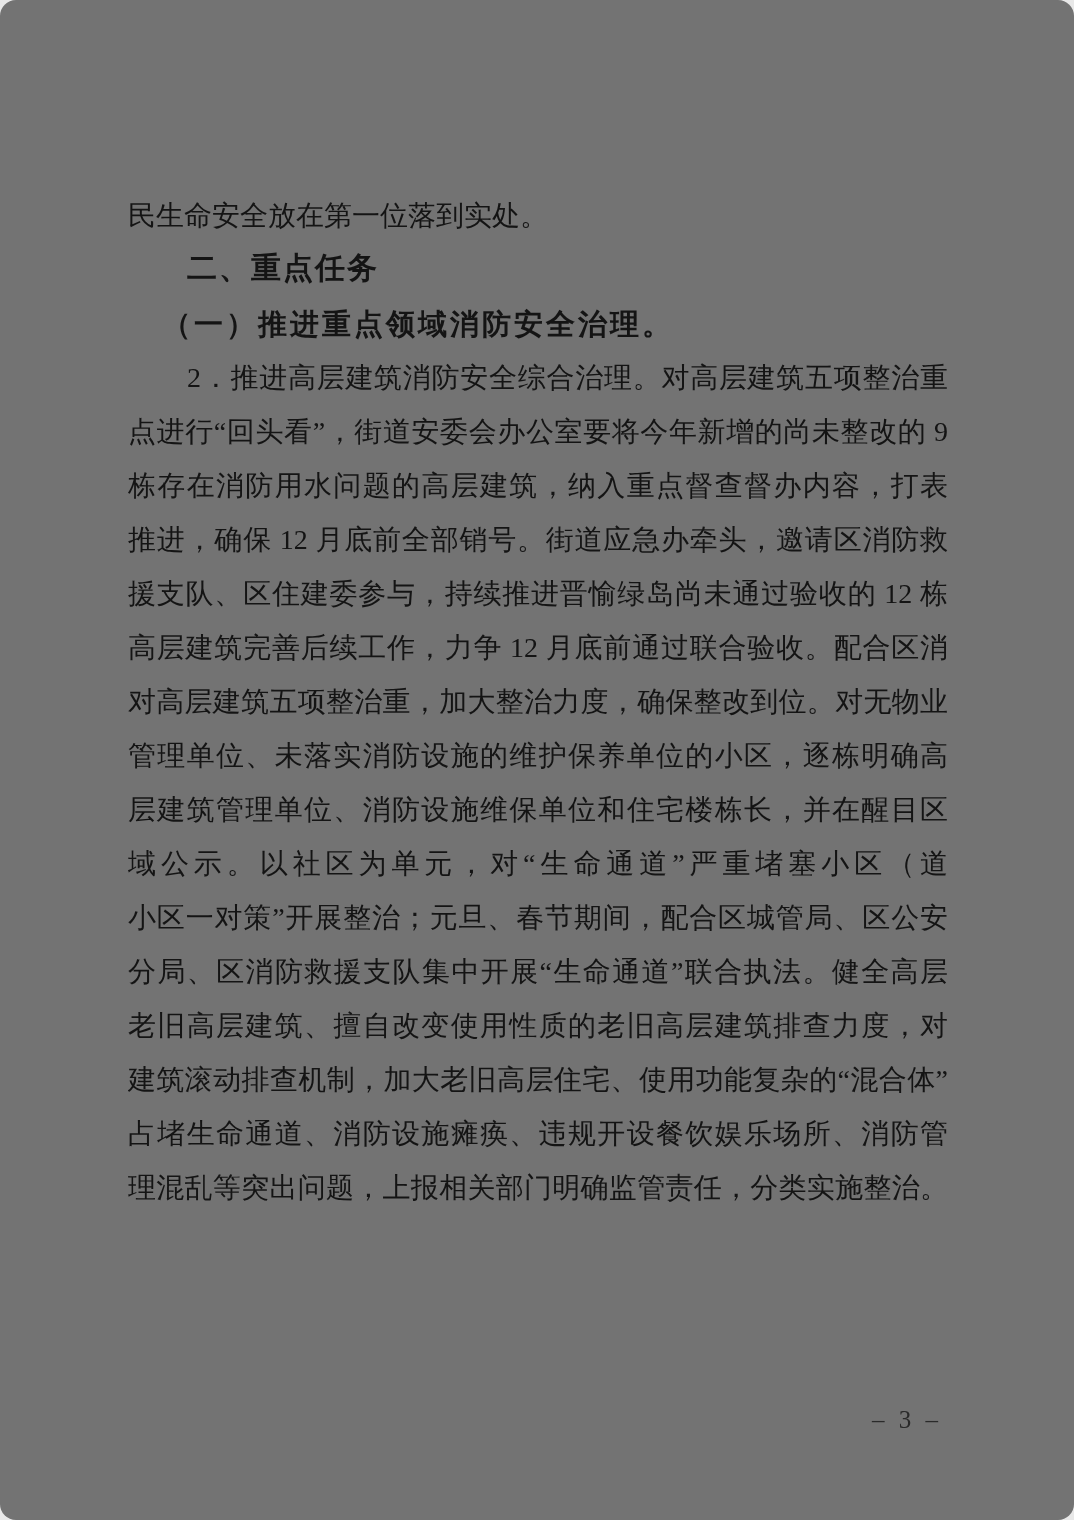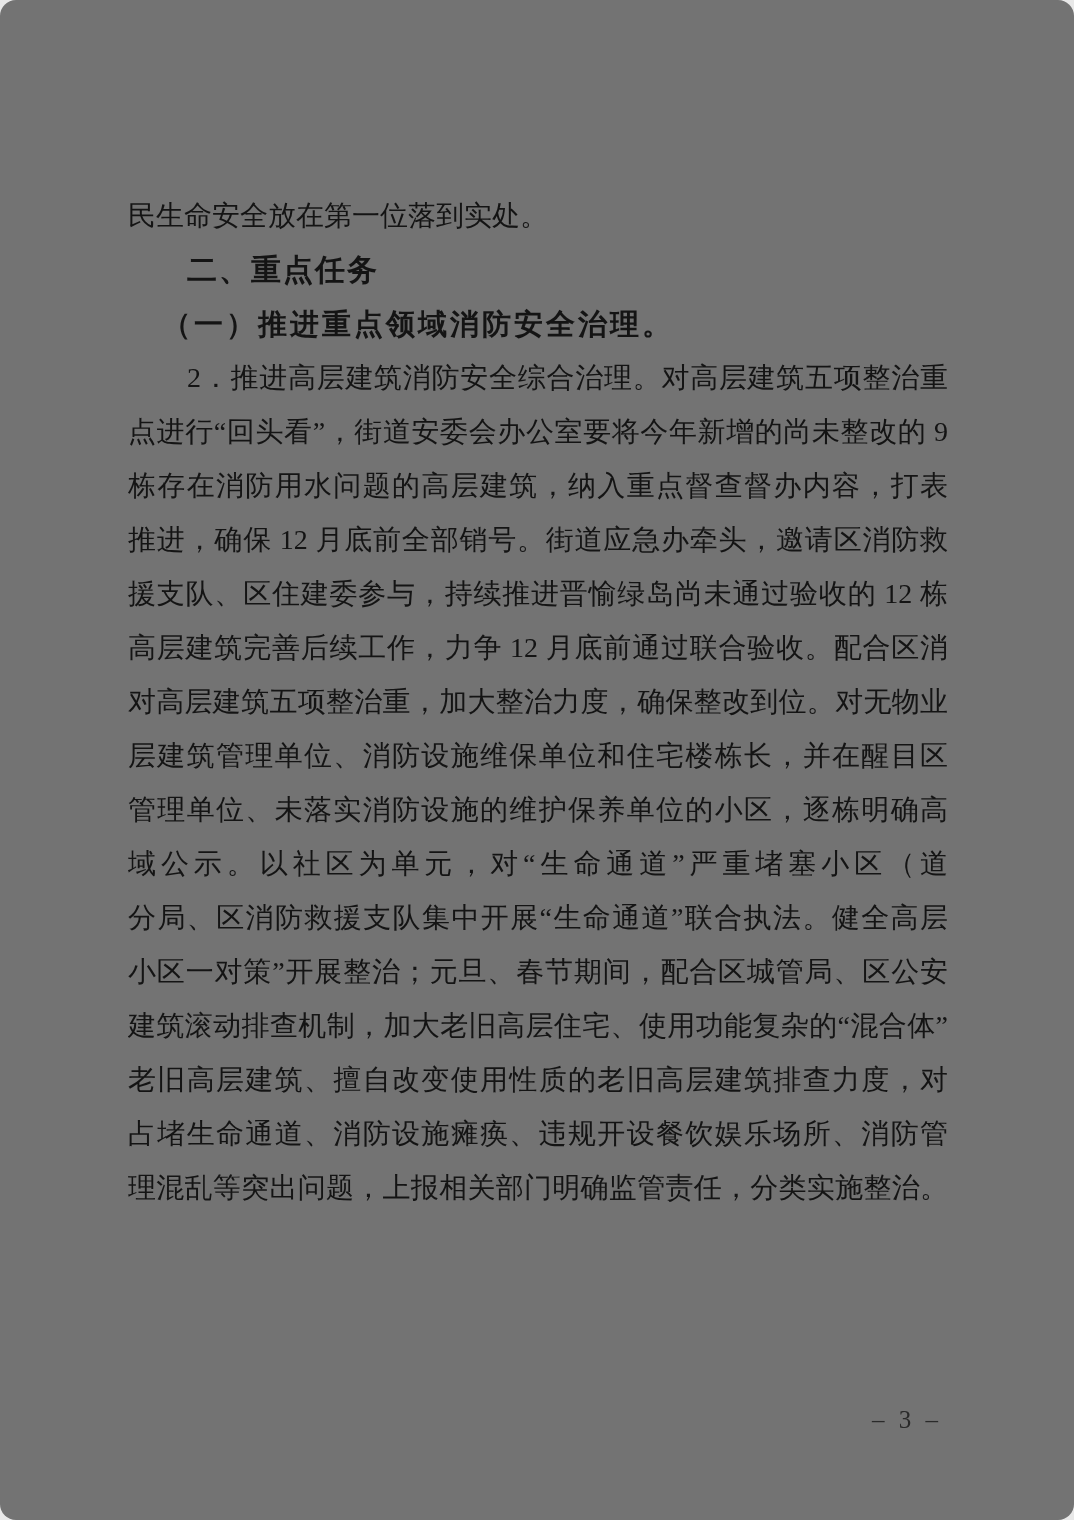--- a/index.html
+++ b/index.html
@@ -42,7 +42,7 @@
   .heading {
     margin: 0;
     padding-left: 59px;
-    font-family: Liberation Serif, serif;
+    font-family: Liberation Mono, monospace;
     font-weight: 700;
     font-size: 30px;
     height: 54px;

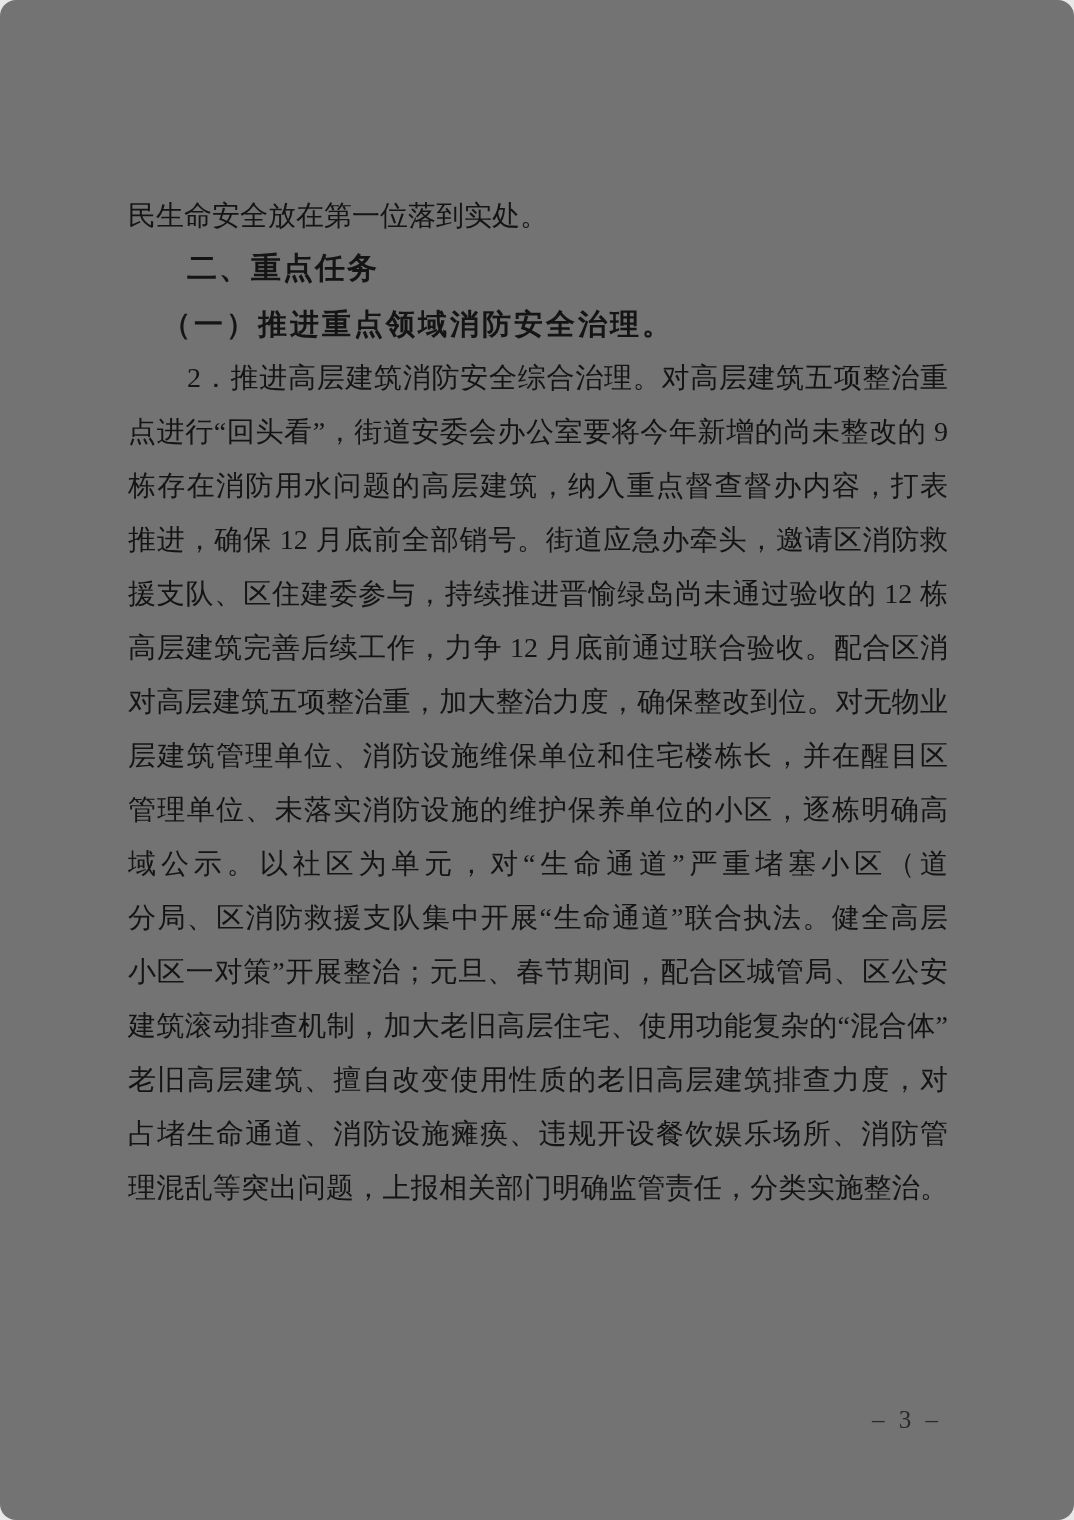--- a/index.html
+++ b/index.html
@@ -90,8 +90,8 @@
       <div class="line j">援支队、区住建委参与，持续推进晋愉绿岛尚未通过验收的 12 栋</div>
       <div class="line j">高层建筑完善后续工作，力争 12 月底前通过联合验收。配合区消</div>
       <div class="line j">对高层建筑五项整治重，加大整治力度，确保整改到位。对无物业</div>
+      <div class="line j">管理单位、未落实消防设施的维护保养单位的小区，逐栋明确高</div>
       <div class="line j">层建筑管理单位、消防设施维保单位和住宅楼栋长，并在醒目区</div>
-      <div class="line j">管理单位、未落实消防设施的维护保养单位的小区，逐栋明确高</div>
       <div class="line j">域公示。以社区为单元，对“生命通道”严重堵塞小区（道路），“一</div>
       <div class="line j">分局、区消防救援支队集中开展“生命通道”联合执法。健全高层</div>
       <div class="line j">小区一对策”开展整治；元旦、春节期间，配合区城管局、区公安</div>

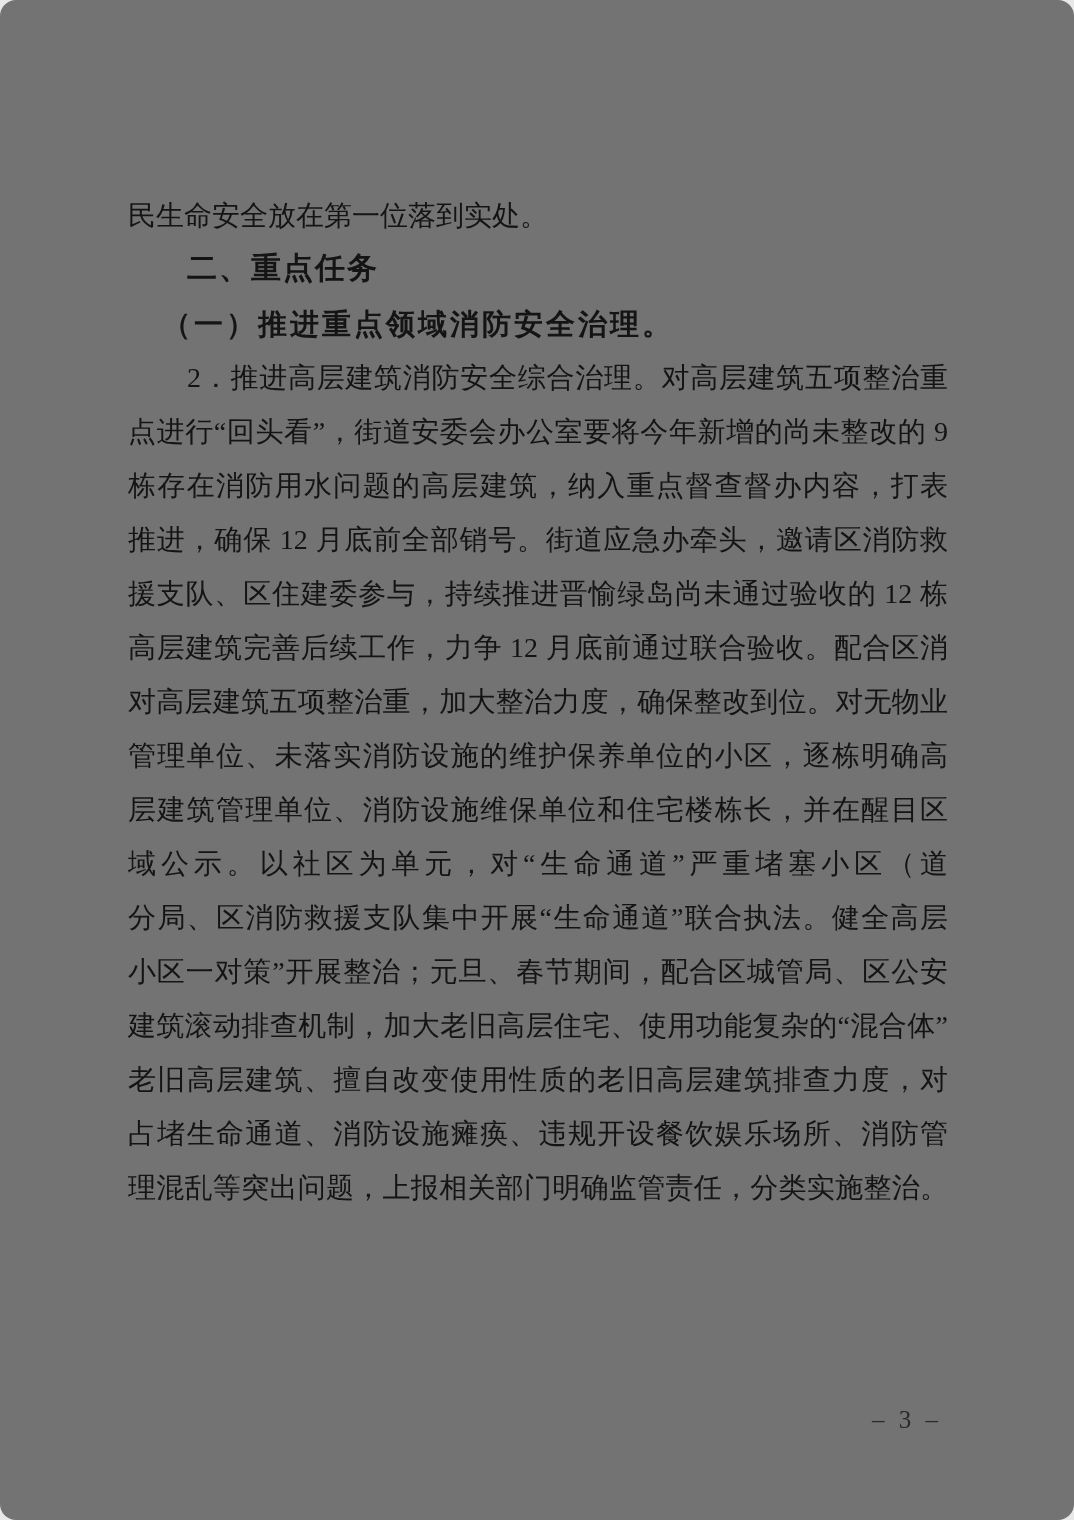--- a/index.html
+++ b/index.html
@@ -93,8 +93,8 @@
       <div class="line j">管理单位、未落实消防设施的维护保养单位的小区，逐栋明确高</div>
       <div class="line j">层建筑管理单位、消防设施维保单位和住宅楼栋长，并在醒目区</div>
       <div class="line j">域公示。以社区为单元，对“生命通道”严重堵塞小区（道路），“一</div>
+      <div class="line j">小区一对策”开展整治；元旦、春节期间，配合区城管局、区公安</div>
       <div class="line j">分局、区消防救援支队集中开展“生命通道”联合执法。健全高层</div>
-      <div class="line j">小区一对策”开展整治；元旦、春节期间，配合区城管局、区公安</div>
       <div class="line j">建筑滚动排查机制，加大老旧高层住宅、使用功能复杂的“混合体”</div>
       <div class="line j">老旧高层建筑、擅自改变使用性质的老旧高层建筑排查力度，对</div>
       <div class="line j">占堵生命通道、消防设施瘫痪、违规开设餐饮娱乐场所、消防管</div>

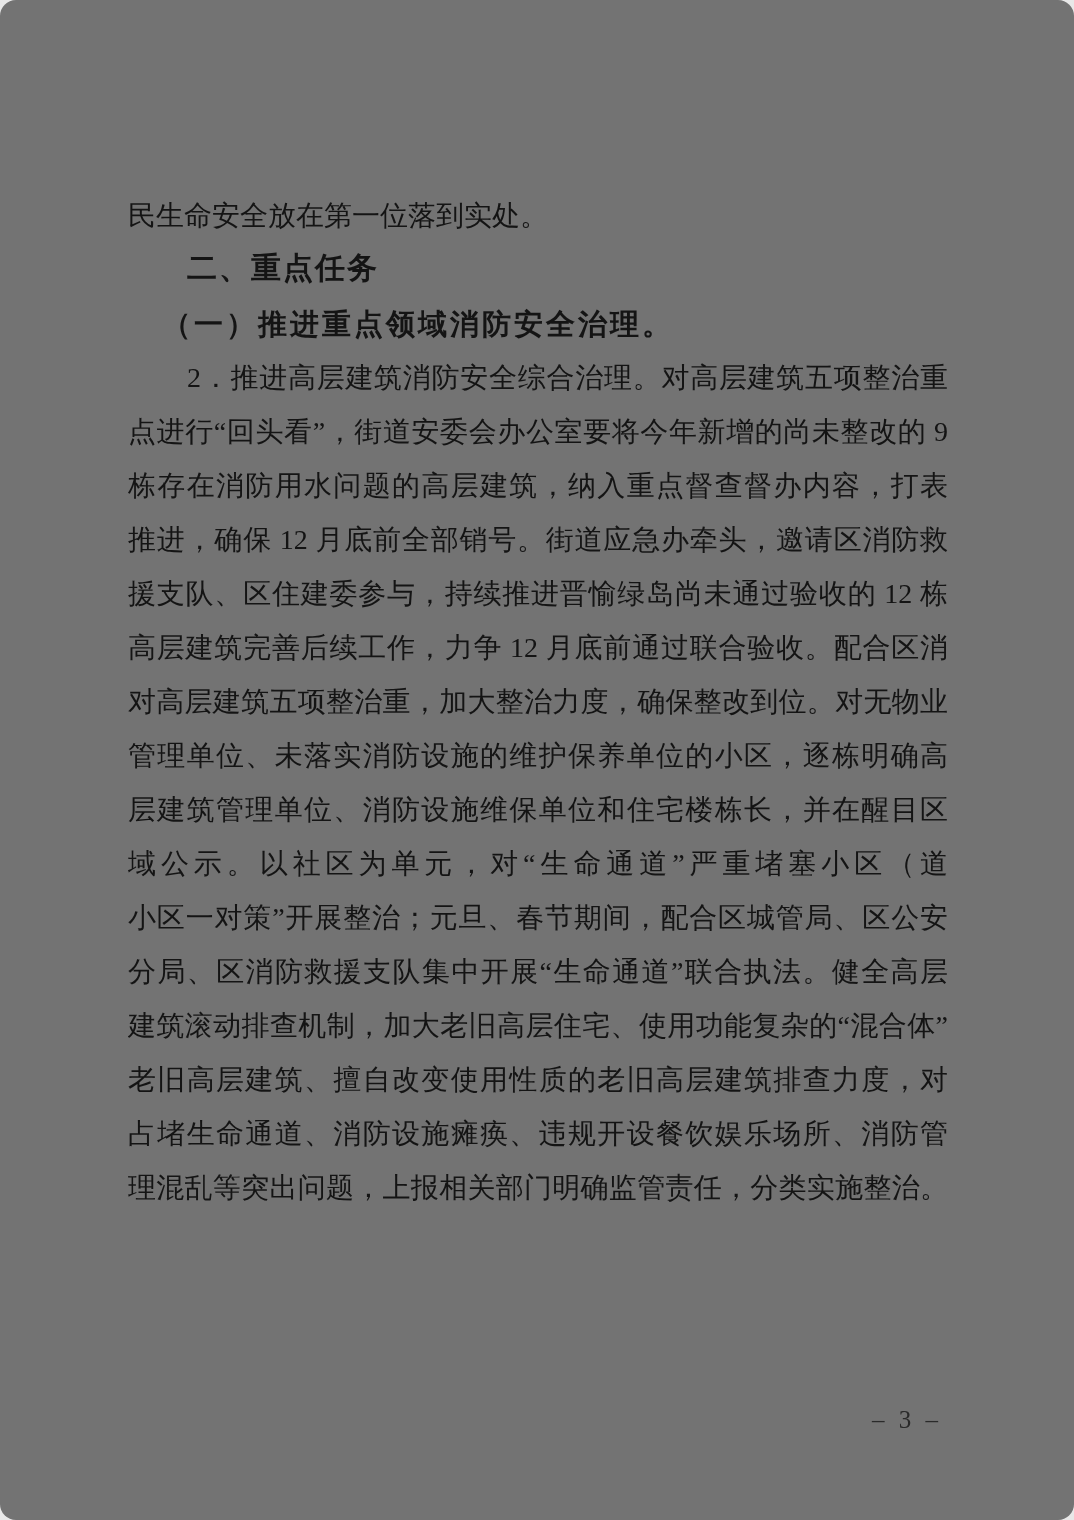--- a/index.html
+++ b/index.html
@@ -95,8 +95,8 @@
       <div class="line j">域公示。以社区为单元，对“生命通道”严重堵塞小区（道路），“一</div>
       <div class="line j">小区一对策”开展整治；元旦、春节期间，配合区城管局、区公安</div>
       <div class="line j">分局、区消防救援支队集中开展“生命通道”联合执法。健全高层</div>
+      <div class="line j">老旧高层建筑、擅自改变使用性质的老旧高层建筑排查力度，对</div>
       <div class="line j">建筑滚动排查机制，加大老旧高层住宅、使用功能复杂的“混合体”</div>
-      <div class="line j">老旧高层建筑、擅自改变使用性质的老旧高层建筑排查力度，对</div>
       <div class="line j">占堵生命通道、消防设施瘫痪、违规开设餐饮娱乐场所、消防管</div>
       <div class="line j">理混乱等突出问题，上报相关部门明确监管责任，分类实施整治。</div>
     </div>

